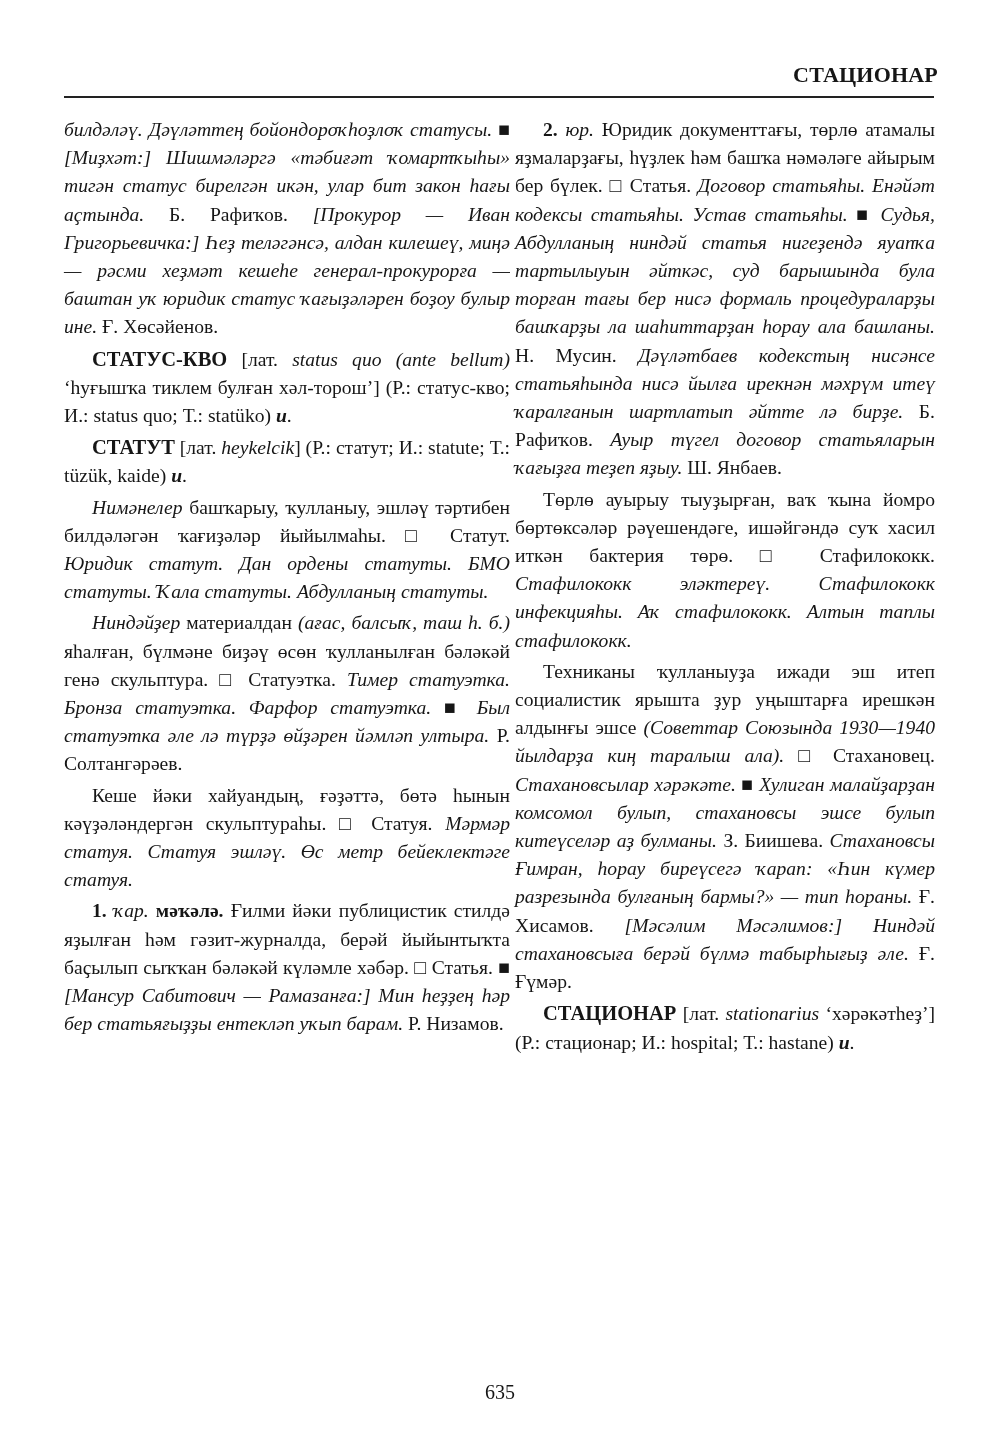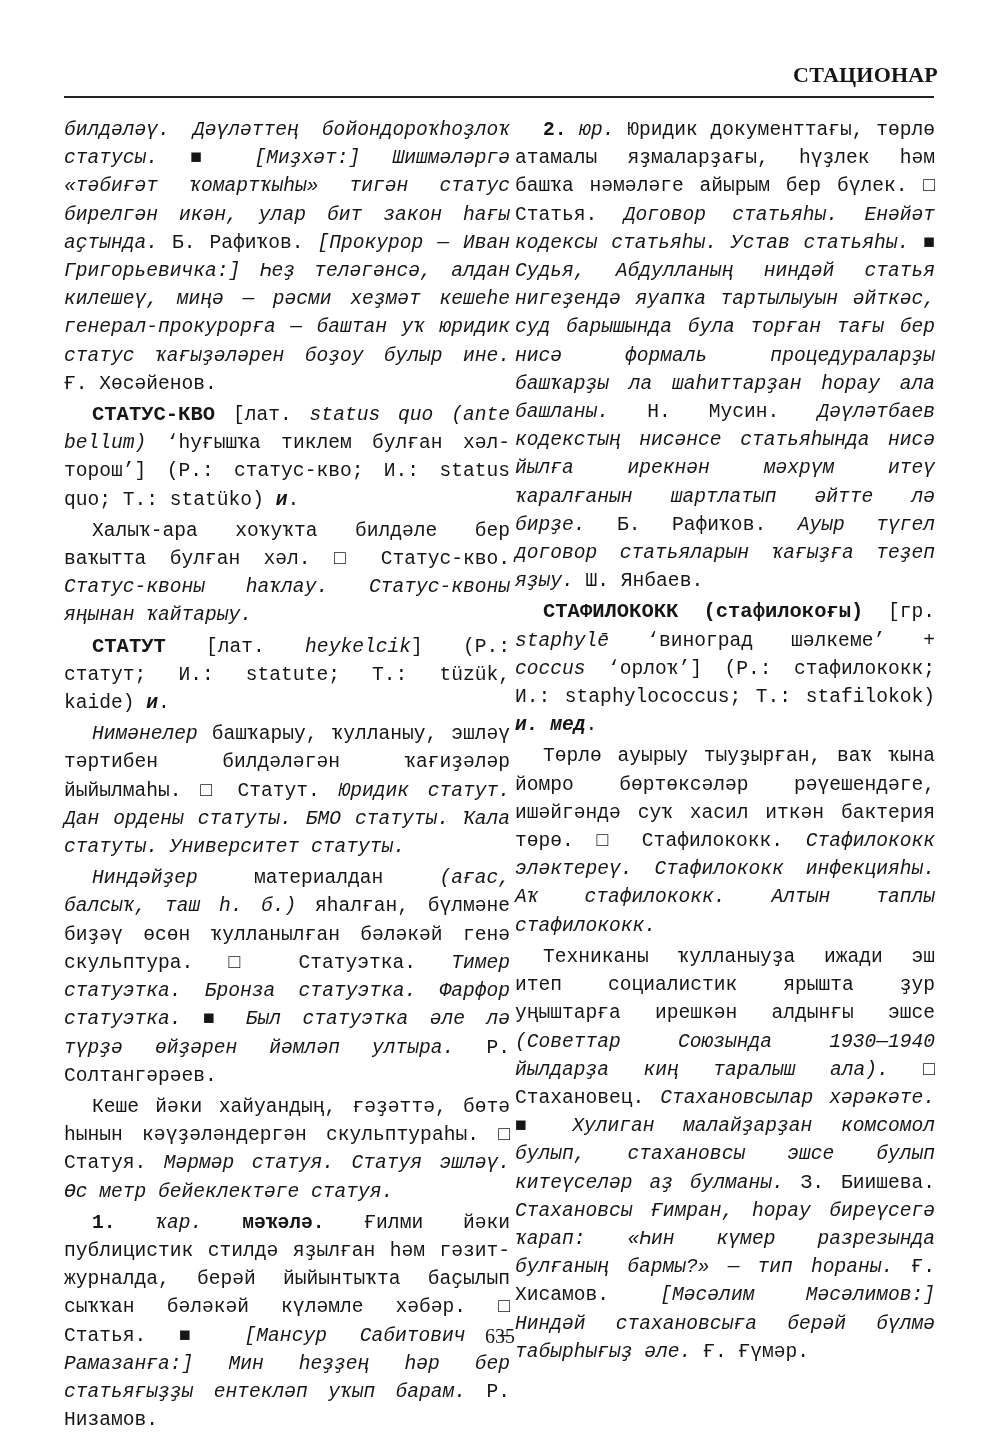--- a/index.html
+++ b/index.html
@@ -10,7 +10,7 @@
   .head-rule { position: absolute; top: 96px; left: 64px; width: 870px; height: 0;
                border-top: 2px solid #222; }
   .col { position: absolute; top: 116px; width: 446px; font-size: 19.6px; line-height: 28.2px;
-         text-align: justify; hyphens: none; font-family: Liberation Mono, monospace; }
+         text-align: justify; hyphens: none; }
   .col.left { left: 64px; }
   .col.right { left: 515px; width: 420px; }
   .para { margin: 0 0 3px 0; text-indent: 28px; }

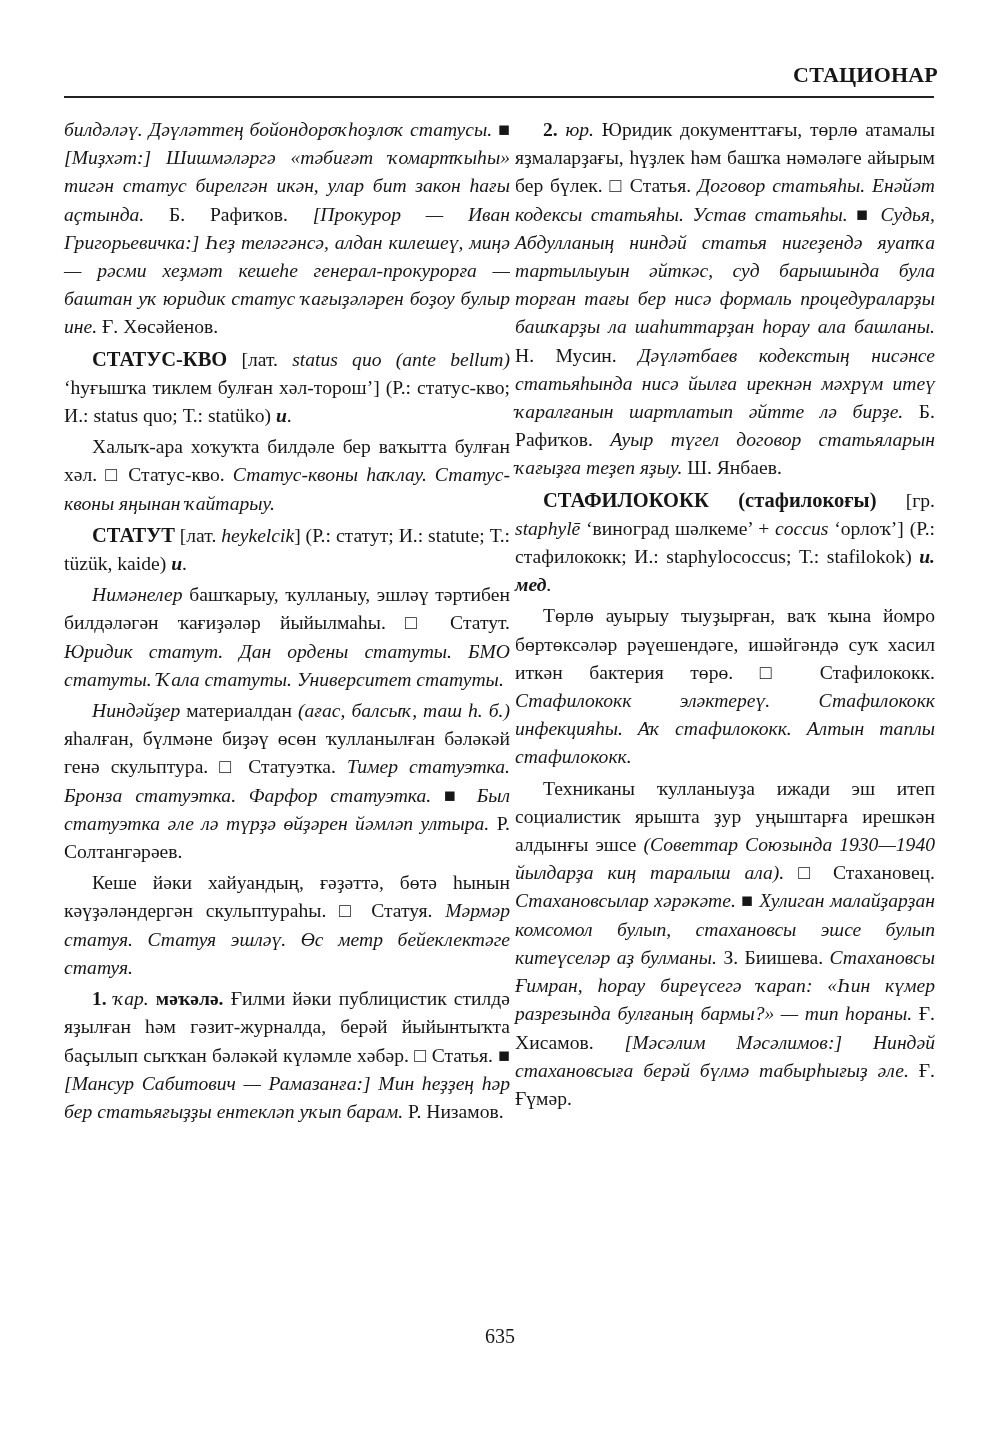--- a/index.html
+++ b/index.html
@@ -30,7 +30,6 @@
 <div class="col left">
     <p class="para cont"><span class="it">билдәләү. Дәүләттең бойондороҡһоҙлоҡ статусы. </span><span>■ </span><span class="it">[Миҙхәт:] Шишмәләргә «тәбиғәт ҡомартҡыһы» тигән статус бирелгән икән, улар бит закон һағы аҫтында. </span><span>Б. Рафиҡов. </span><span class="it">[Прокурор — Иван Григорьевичка:] Һеҙ теләгәнсә, алдан килешеү, миңә — рәсми хеҙмәт кешеһе генерал-прокурорға — баштан уҡ юридик статус ҡағыҙәләрен боҙоу булыр ине. </span><span>Ғ. Хөсәйенов.</span></p>
     <p class="para"><span class="hw">СТАТУС-КВО</span><span> [лат. </span><span class="it">status quo (ante bellum)</span><span> ‘һуғышҡа тиклем булған хәл-торош’] (Р.: статус-кво; И.: status quo; Т.: statüko) </span><span class="bd it">и</span><span>.</span></p>
-    <p class="para"><span>Халыҡ-ара хоҡуҡта билдәле бер ваҡытта булған хәл. □ Статус-кво. </span><span class="it">Статус-квоны һаҡлау. Статус-квоны яңынан ҡайтарыу.</span></p>
     <p class="para"><span class="hw">СТАТУТ</span><span> [лат. </span><span class="it">heykelcik</span><span>] (Р.: статут; И.: statute; Т.: tüzük, kaide) </span><span class="bd it">и</span><span>.</span></p>
     <p class="para"><span class="it">Нимәнелер</span><span> башҡарыу, ҡулланыу, эшләү тәртибен билдәләгән ҡағиҙәләр йыйылмаһы. □ Статут. </span><span class="it">Юридик статут. Дан ордены статуты. БМО статуты. Ҡала статуты. Университет статуты.</span></p>
     <p class="para"><span class="it">Ниндәйҙер</span><span> материалдан </span><span class="it">(ағас, балсыҡ, таш һ. б.)</span><span> яһалған, бүлмәне биҙәү өсөн ҡулланылған бәләкәй генә скульптура. □ Статуэтка. </span><span class="it">Тимер статуэтка. Бронза статуэтка. Фарфор статуэтка. </span><span>■ </span><span class="it">Был статуэтка әле лә түрҙә өйҙәрен йәмләп ултыра. </span><span>Р. Солтангәрәев.</span></p>

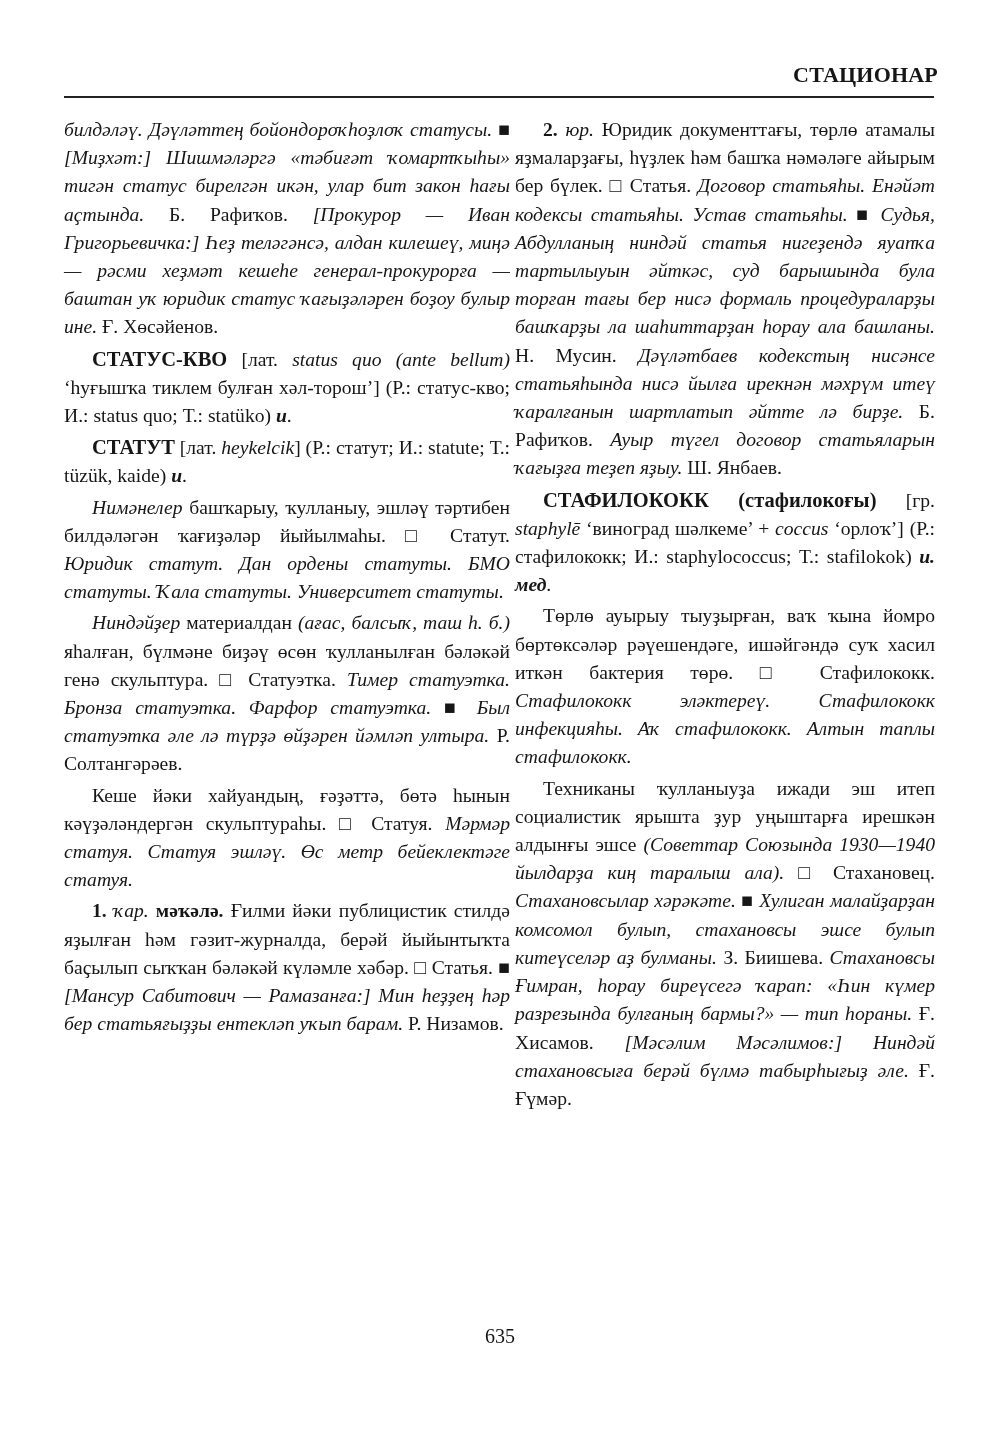--- a/index.html
+++ b/index.html
@@ -38,7 +38,6 @@
   </div>
 <div class="col right">
     <p class="para"><span class="bd">2. </span><span class="it">юр.</span><span> Юридик документтағы, төрлө атамалы яҙмаларҙағы, һүҙлек һәм башҡа нәмәләге айырым бер бүлек. □ Статья. </span><span class="it">Договор статьяһы. Енәйәт кодексы статьяһы. Устав статьяһы. </span><span>■ </span><span class="it">Судья, Абдулланың ниндәй статья нигеҙендә яуапҡа тартылыуын әйткәс, суд барышында була торған тағы бер нисә формаль процедураларҙы башҡарҙы ла шаһиттарҙан һорау ала башланы. </span><span>Н. Мусин. </span><span class="it">Дәүләтбаев кодекстың нисәнсе статьяһында нисә йылға ирекнән мәхрүм итеү ҡаралғанын шартлатып әйтте лә бирҙе. </span><span>Б. Рафиҡов. </span><span class="it">Ауыр түгел договор статьяларын ҡағыҙға теҙеп яҙыу. </span><span>Ш. Янбаев.</span></p>
-    <p class="para"><span class="hw">СТАФИЛОКОКК (стафилокоғы)</span><span> [гр. </span><span class="it">staphylē</span><span> ‘виноград шәлкеме’ + </span><span class="it">coccus</span><span> ‘орлоҡ’] (Р.: стафилококк; И.: staphylococcus; Т.: stafilokok) </span><span class="bd it">и. мед</span><span>.</span></p>
     <p class="para"><span>Төрлө ауырыу тыуҙырған, ваҡ ҡына йомро бөртөксәләр рәүешендәге, ишәйгәндә суҡ хасил иткән бактерия төрө. □ Стафилококк. </span><span class="it">Стафилококк эләктереү. Стафилококк инфекцияһы. Аҡ стафилококк. Алтын таплы стафилококк.</span></p>
     <p class="para"><span>Техниканы ҡулланыуҙа ижади эш итеп социалистик ярышта ҙур уңыштарға ирешкән алдынғы эшсе </span><span class="it">(Советтар Союзында 1930—1940 йылдарҙа киң таралыш ала).</span><span> □ Стахановец. </span><span class="it">Стахановсылар хәрәкәте. </span><span>■ </span><span class="it">Хулиган малайҙарҙан комсомол булып, стахановсы эшсе булып китеүселәр аҙ булманы. </span><span>З. Биишева. </span><span class="it">Стахановсы Ғимран, һорау биреүсегә ҡарап: «Һин күмер разрезында булғаның бармы?» — тип һораны. </span><span>Ғ. Хисамов. </span><span class="it">[Мәсәлим Мәсәлимов:] Ниндәй стахановсыға берәй бүлмә табырһығыҙ әле. </span><span>Ғ. Ғүмәр.</span></p>
   </div>

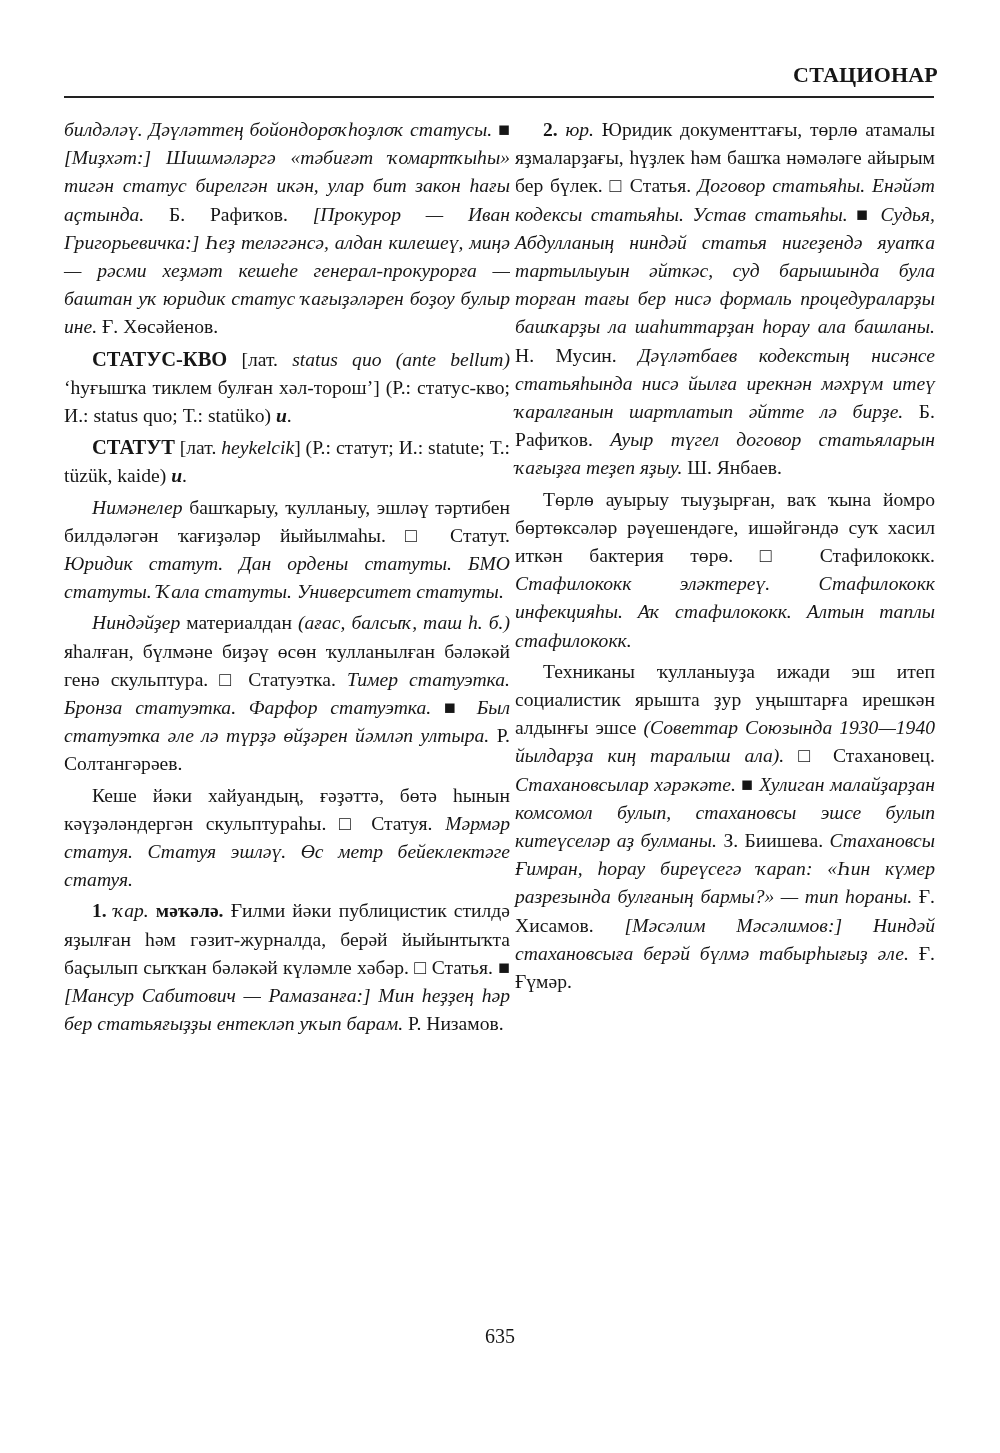--- a/index.html
+++ b/index.html
@@ -31,7 +31,7 @@
     <p class="para cont"><span class="it">билдәләү. Дәүләттең бойондороҡһоҙлоҡ статусы. </span><span>■ </span><span class="it">[Миҙхәт:] Шишмәләргә «тәбиғәт ҡомартҡыһы» тигән статус бирелгән икән, улар бит закон һағы аҫтында. </span><span>Б. Рафиҡов. </span><span class="it">[Прокурор — Иван Григорьевичка:] Һеҙ теләгәнсә, алдан килешеү, миңә — рәсми хеҙмәт кешеһе генерал-прокурорға — баштан уҡ юридик статус ҡағыҙәләрен боҙоу булыр ине. </span><span>Ғ. Хөсәйенов.</span></p>
     <p class="para"><span class="hw">СТАТУС-КВО</span><span> [лат. </span><span class="it">status quo (ante bellum)</span><span> ‘һуғышҡа тиклем булған хәл-торош’] (Р.: статус-кво; И.: status quo; Т.: statüko) </span><span class="bd it">и</span><span>.</span></p>
     <p class="para"><span class="hw">СТАТУТ</span><span> [лат. </span><span class="it">heykelcik</span><span>] (Р.: статут; И.: statute; Т.: tüzük, kaide) </span><span class="bd it">и</span><span>.</span></p>
-    <p class="para"><span class="it">Нимәнелер</span><span> башҡарыу, ҡулланыу, эшләү тәртибен билдәләгән ҡағиҙәләр йыйылмаһы. □ Статут. </span><span class="it">Юридик статут. Дан ордены статуты. БМО статуты. Ҡала статуты. Университет статуты.</span></p>
+    <p class="para"><span class="it">Нимәнелер</span><span> башҡарыу, ҡулланыу, эшләү тәртибен билдәләгән ҡағиҙәләр йыйылмаһы. □ Статут. </span><span class="it">Юридик статут. Дан ордены статуты. БМО статуты. Ҡала статуты. Абдулланың статуты.</span></p>
     <p class="para"><span class="it">Ниндәйҙер</span><span> материалдан </span><span class="it">(ағас, балсыҡ, таш һ. б.)</span><span> яһалған, бүлмәне биҙәү өсөн ҡулланылған бәләкәй генә скульптура. □ Статуэтка. </span><span class="it">Тимер статуэтка. Бронза статуэтка. Фарфор статуэтка. </span><span>■ </span><span class="it">Был статуэтка әле лә түрҙә өйҙәрен йәмләп ултыра. </span><span>Р. Солтангәрәев.</span></p>
     <p class="para"><span>Кеше йәки хайуандың, ғәҙәттә, бөтә һынын кәүҙәләндергән скульптураһы. □ Статуя. </span><span class="it">Мәрмәр статуя. Статуя эшләү. Өс метр бейеклектәге статуя.</span></p>
     <p class="para"><span class="bd">1. </span><span class="it">ҡар.</span><span class="bd"> мәҡәлә.</span><span> Ғилми йәки публицистик стилдә яҙылған һәм гәзит-журналда, берәй йыйынтыҡта баҫылып сыҡҡан бәләкәй күләмле хәбәр. □ Статья. ■ </span><span class="it">[Мансур Сабитович — Рамазанға:] Мин һеҙҙең һәр бер статьяғыҙҙы ентекләп уҡып барам. </span><span>Р. Низамов.</span></p>

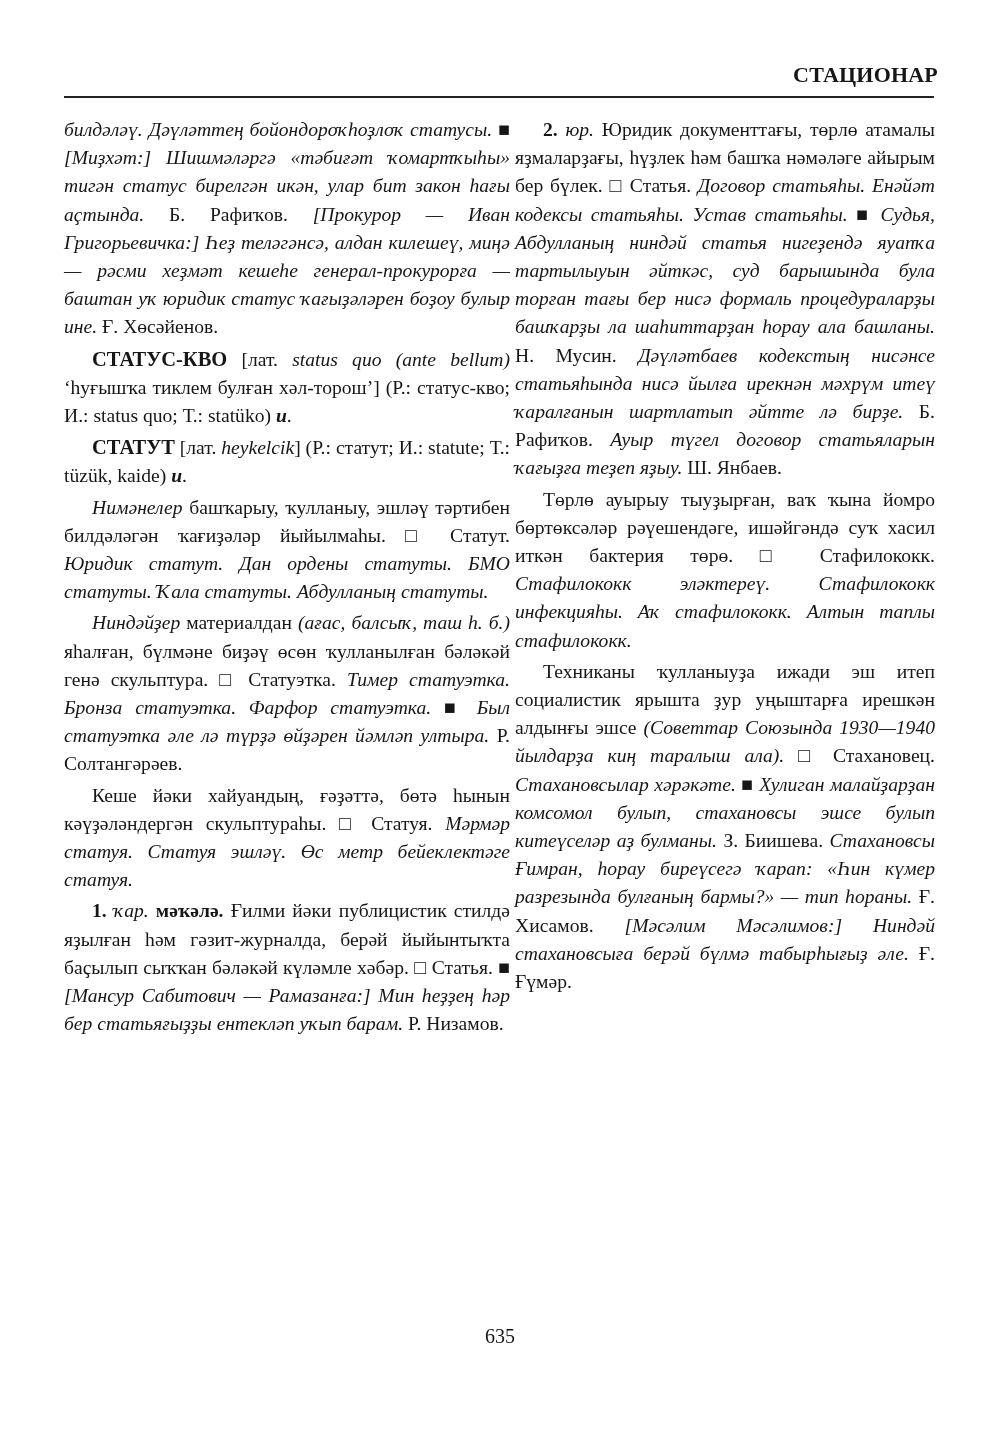--- a/index.html
+++ b/index.html
@@ -40,6 +40,7 @@
     <p class="para"><span class="bd">2. </span><span class="it">юр.</span><span> Юридик документтағы, төрлө атамалы яҙмаларҙағы, һүҙлек һәм башҡа нәмәләге айырым бер бүлек. □ Статья. </span><span class="it">Договор статьяһы. Енәйәт кодексы статьяһы. Устав статьяһы. </span><span>■ </span><span class="it">Судья, Абдулланың ниндәй статья нигеҙендә яуапҡа тартылыуын әйткәс, суд барышында була торған тағы бер нисә формаль процедураларҙы башҡарҙы ла шаһиттарҙан һорау ала башланы. </span><span>Н. Мусин. </span><span class="it">Дәүләтбаев кодекстың нисәнсе статьяһында нисә йылға ирекнән мәхрүм итеү ҡаралғанын шартлатып әйтте лә бирҙе. </span><span>Б. Рафиҡов. </span><span class="it">Ауыр түгел договор статьяларын ҡағыҙға теҙеп яҙыу. </span><span>Ш. Янбаев.</span></p>
     <p class="para"><span>Төрлө ауырыу тыуҙырған, ваҡ ҡына йомро бөртөксәләр рәүешендәге, ишәйгәндә суҡ хасил иткән бактерия төрө. □ Стафилококк. </span><span class="it">Стафилококк эләктереү. Стафилококк инфекцияһы. Аҡ стафилококк. Алтын таплы стафилококк.</span></p>
     <p class="para"><span>Техниканы ҡулланыуҙа ижади эш итеп социалистик ярышта ҙур уңыштарға ирешкән алдынғы эшсе </span><span class="it">(Советтар Союзында 1930—1940 йылдарҙа киң таралыш ала).</span><span> □ Стахановец. </span><span class="it">Стахановсылар хәрәкәте. </span><span>■ </span><span class="it">Хулиган малайҙарҙан комсомол булып, стахановсы эшсе булып китеүселәр аҙ булманы. </span><span>З. Биишева. </span><span class="it">Стахановсы Ғимран, һорау биреүсегә ҡарап: «Һин күмер разрезында булғаның бармы?» — тип һораны. </span><span>Ғ. Хисамов. </span><span class="it">[Мәсәлим Мәсәлимов:] Ниндәй стахановсыға берәй бүлмә табырһығыҙ әле. </span><span>Ғ. Ғүмәр.</span></p>
+    <p class="para"><span class="hw">СТАЦИОНАР</span><span> [лат. </span><span class="it">stationarius</span><span> ‘хәрәкәтһеҙ’] (Р.: стационар; И.: hospital; Т.: hastane) </span><span class="bd it">и</span><span>.</span></p>
   </div>
 
 <div class="page-number">635</div>

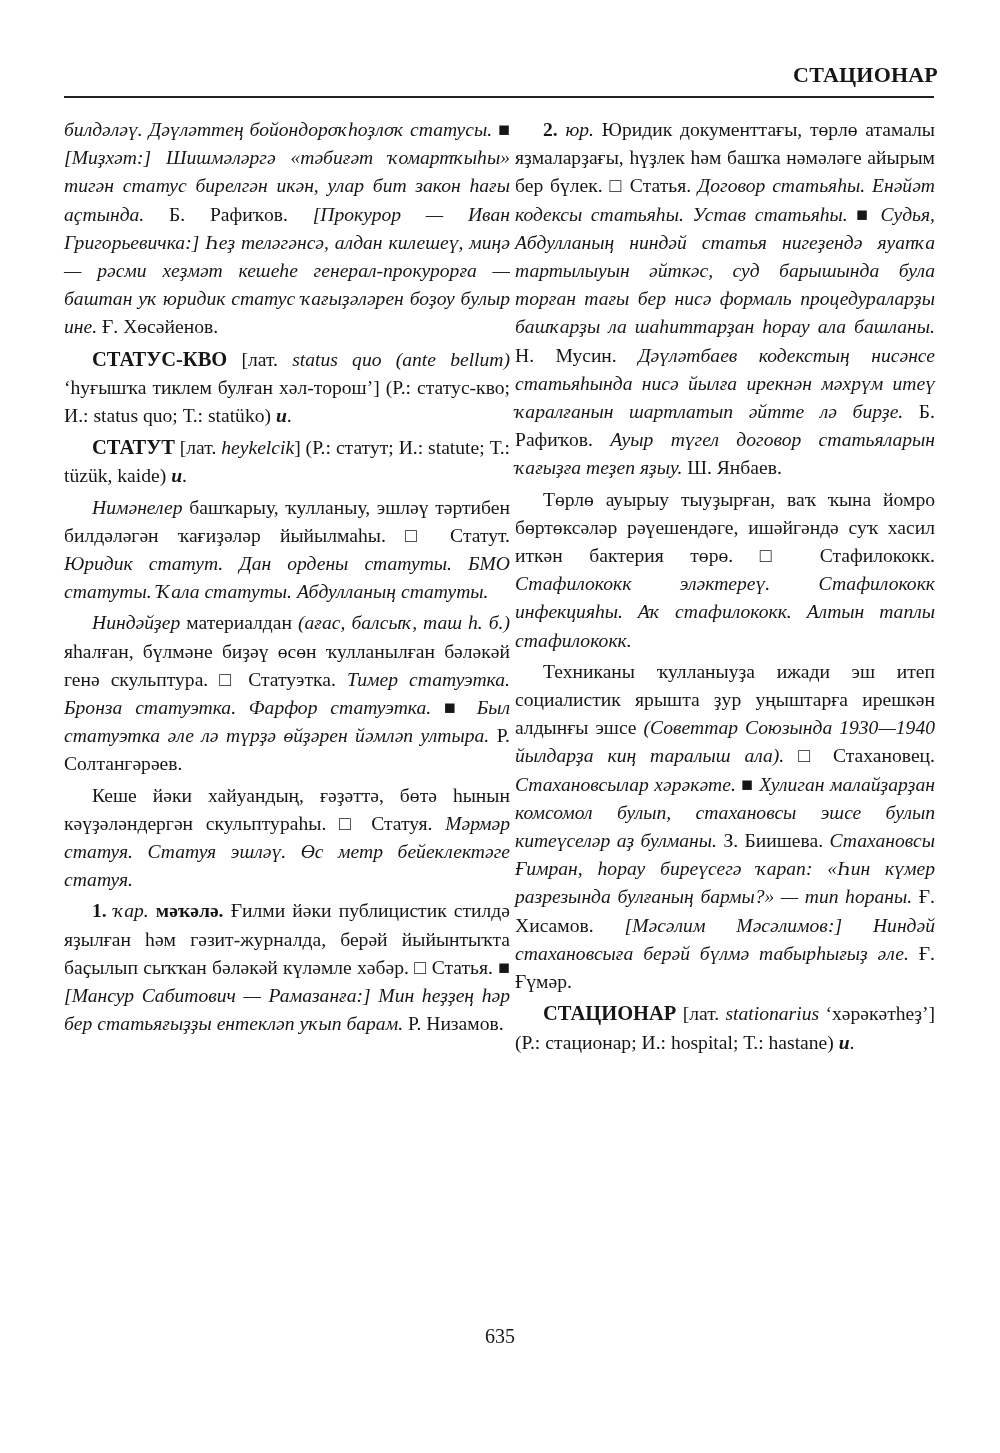--- a/index.html
+++ b/index.html
@@ -18,7 +18,7 @@
   .it { font-style: italic; }
   .bd { font-weight: bold; }
   .hw { font-weight: bold; font-size: 20.5px; }
-  .page-number { position: absolute; top: 1325px; left: 0; width: 1000px; text-align: center;
+  .page-number { position: absolute; top: 1381px; left: 0; width: 1000px; text-align: center;
                  font-size: 20px; }
 </style>
 </head>

